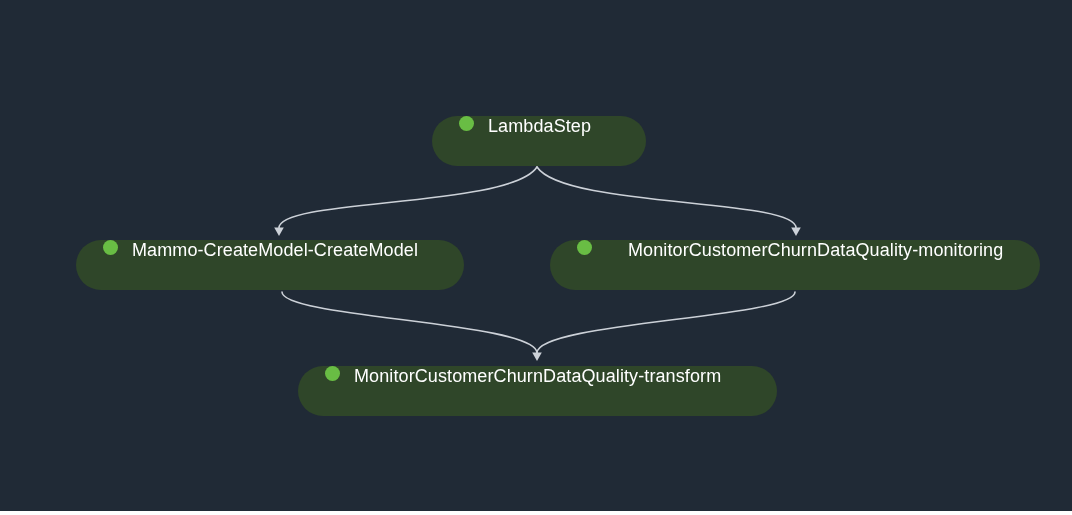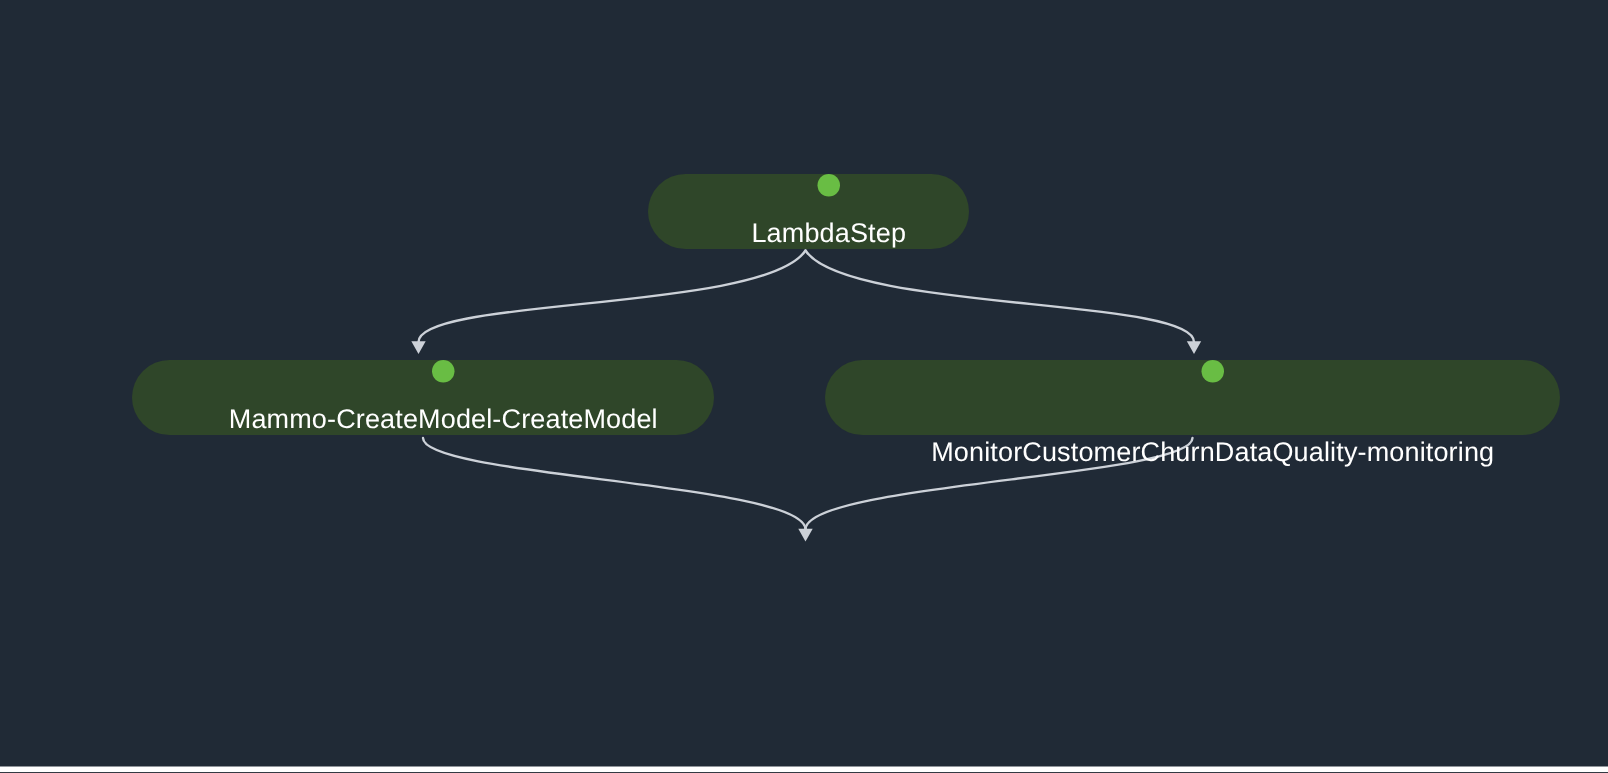--- a/index.html
+++ b/index.html
@@ -42,11 +42,9 @@
     border-radius:25px;
     background:var(--node-bg);
     display:flex;
-    align-items:center;
     padding-left:27px;
     gap:14px;
     cursor:pointer;
-    flex-direction:column;
   }
   .node-lambda{left:432px;top:116px;width:214px;}
   .node-mammo{left:88px;top:240px;width:388px;}

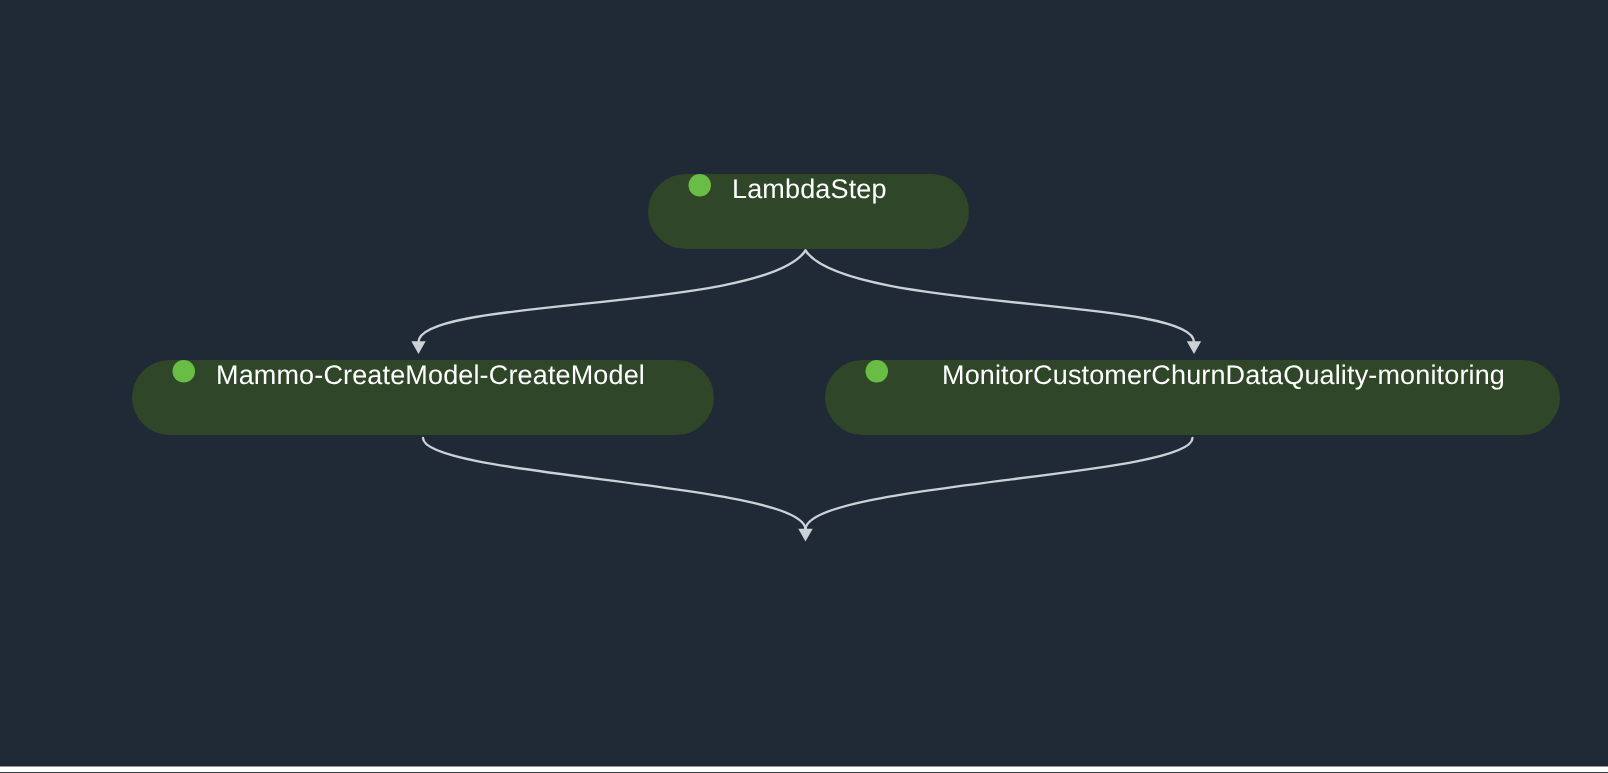--- a/index.html
+++ b/index.html
@@ -47,7 +47,7 @@
     cursor:pointer;
   }
   .node-lambda{left:432px;top:116px;width:214px;}
-  .node-mammo{left:88px;top:240px;width:388px;}
+  .node-mammo{left:76px;top:240px;width:388px;}
   .node-monitoring{left:550px;top:240px;width:490px;gap:36px;}
   .node-transform{left:298px;top:366px;width:479px;}
   .dot{

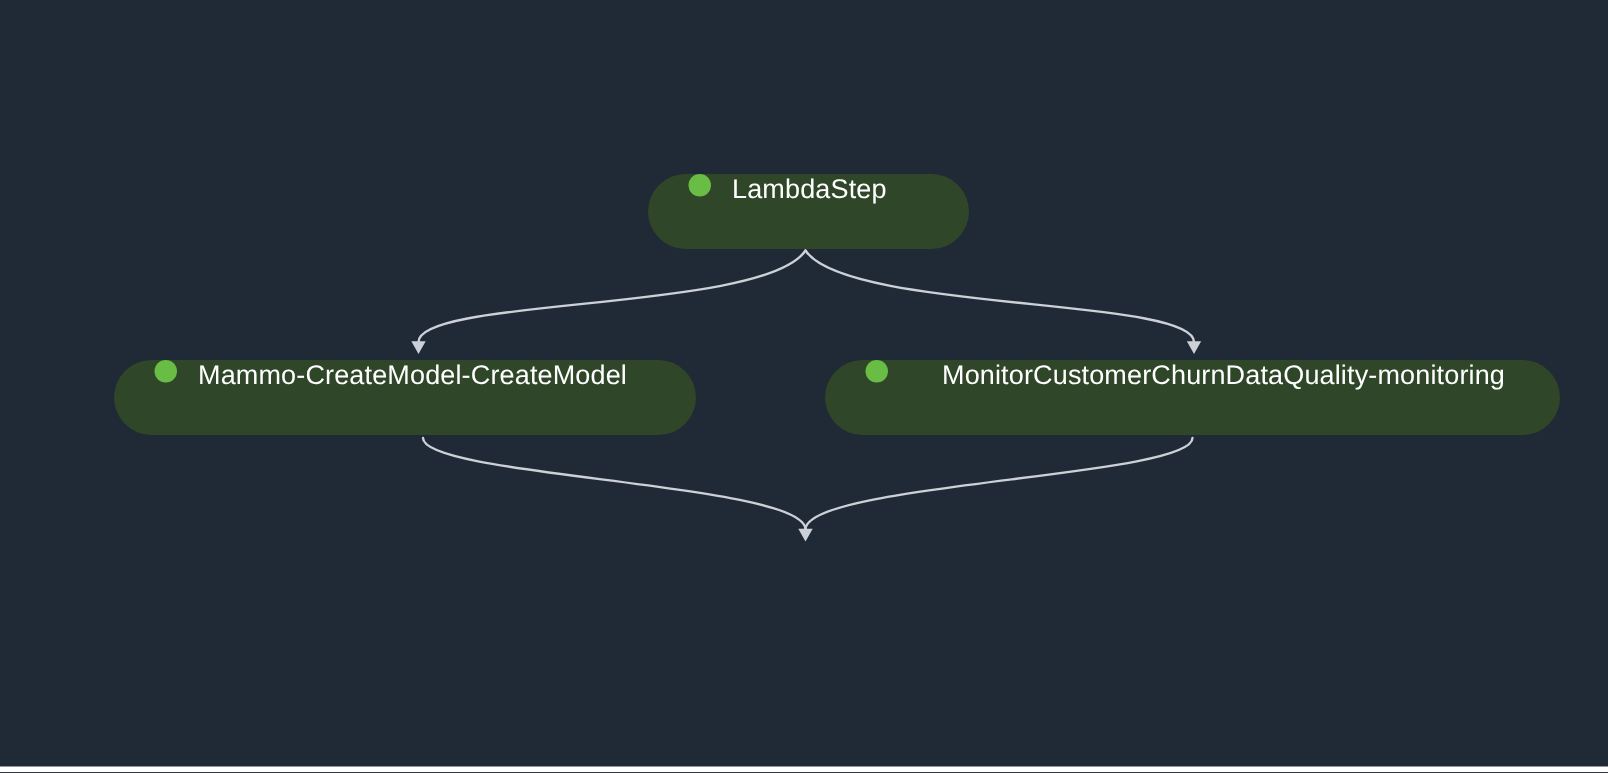--- a/index.html
+++ b/index.html
@@ -105,6 +105,10 @@
     <span class="label">MonitorCustomerChurnDataQuality-monitoring</span>
   </div>
 
+  <div class="node node-transform">
+    <span class="dot"></span>
+    <span class="label">MonitorCustomerChurnDataQuality-transform</span>
+  </div>
 
   <div class="bottom-bar"></div>
 </div>

